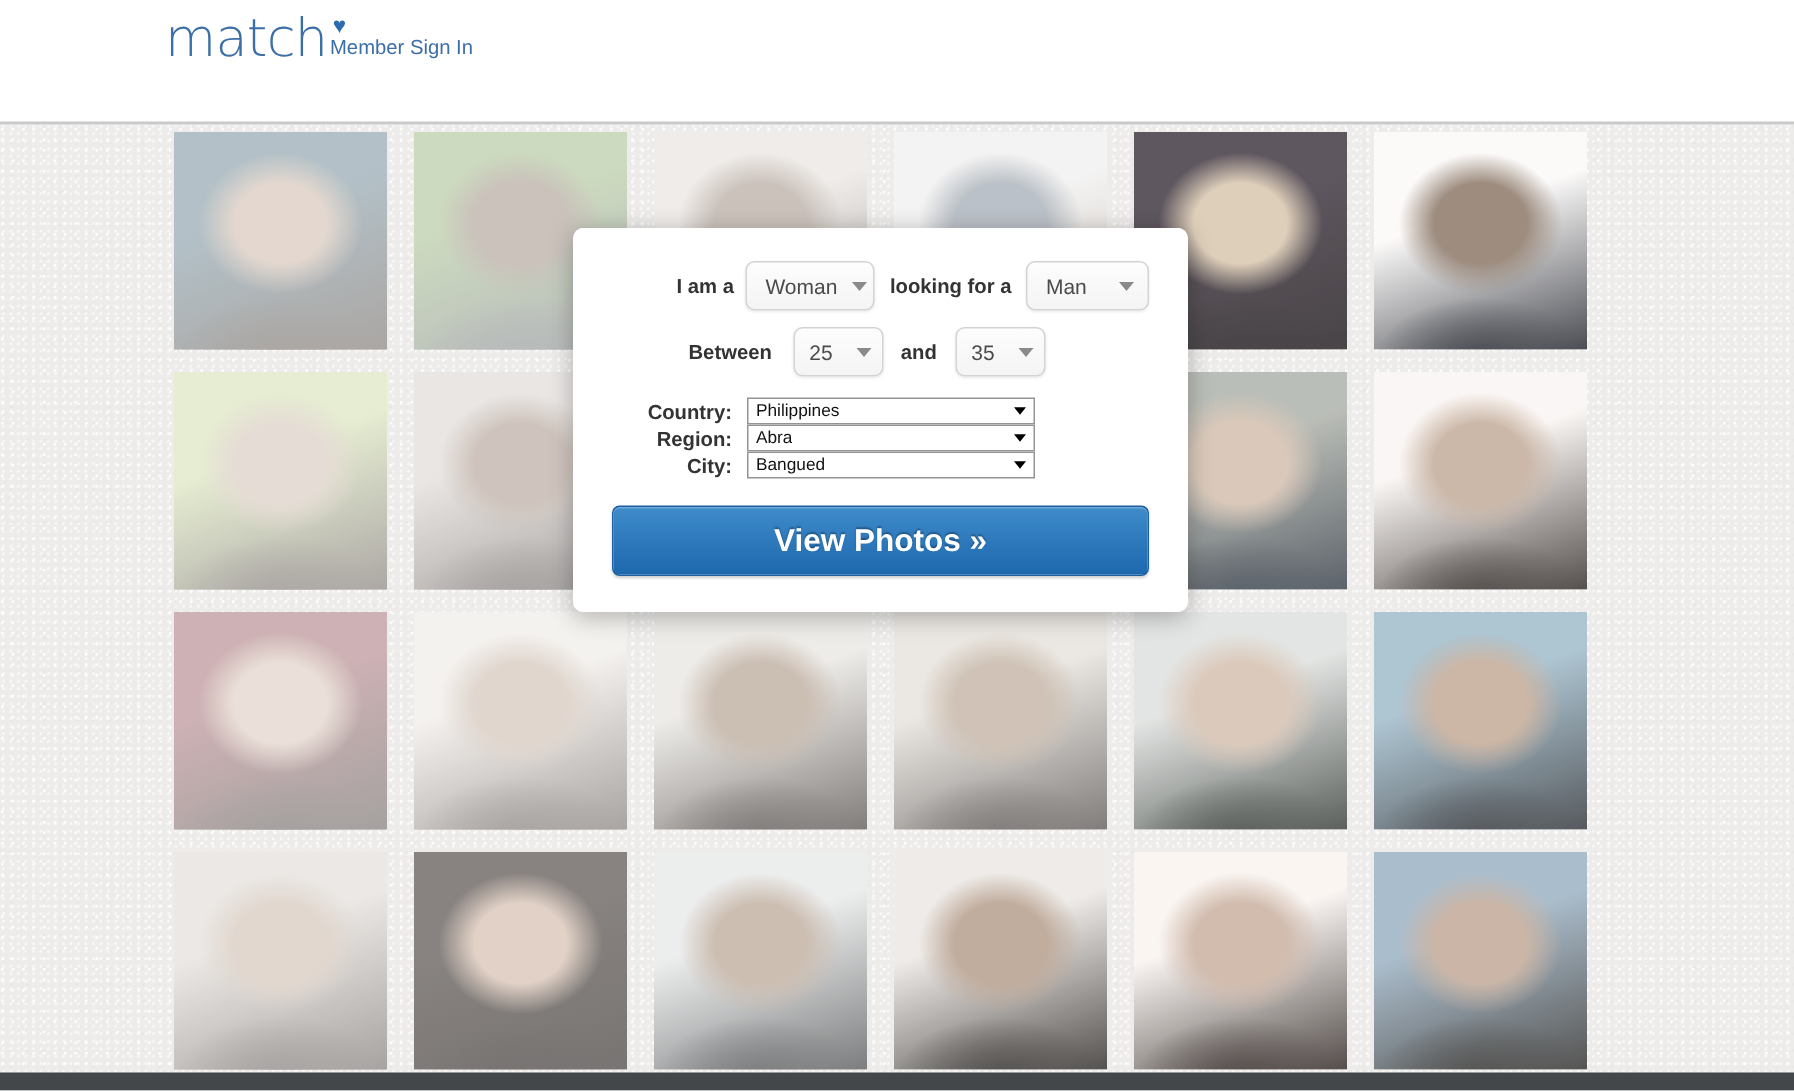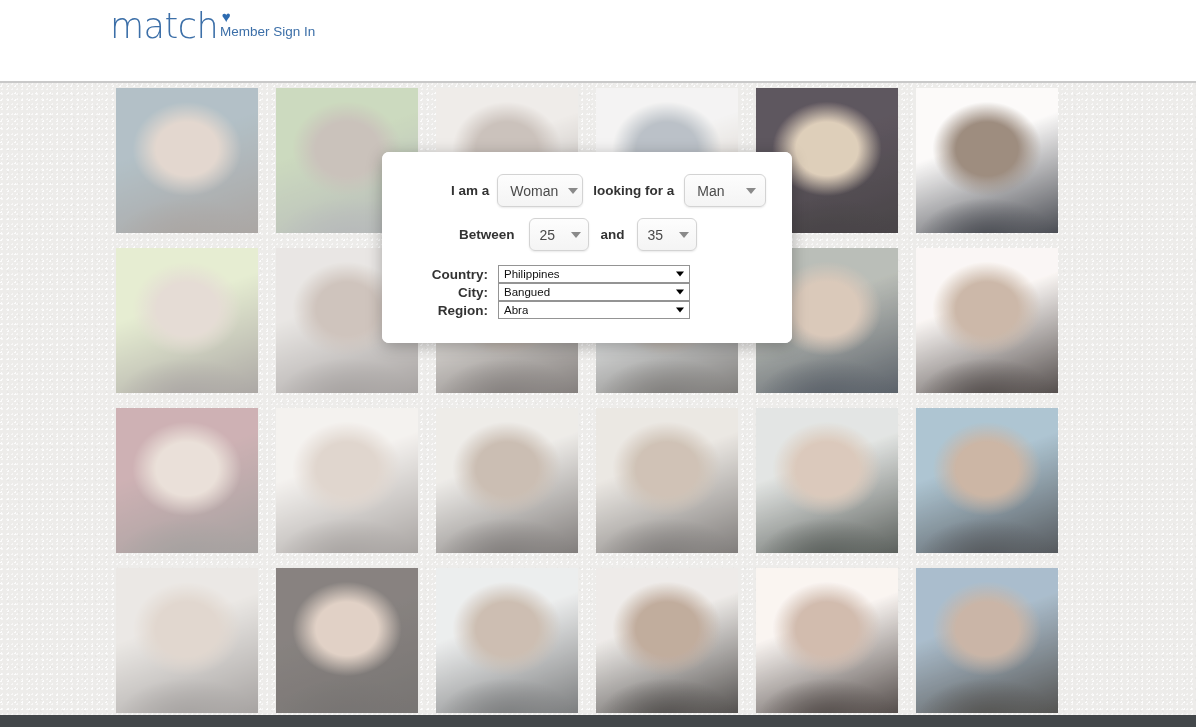--- a/index.html
+++ b/index.html
@@ -396,6 +396,14 @@
     </div>
 
     <div class="loc-row">
+      <span class="loc-label">Region:</span>
+      <div class="native-select">
+        <span class="val">Abra</span>
+        <span class="nscaret"></span>
+      </div>
+    </div>
+
+    <div class="loc-row">
       <span class="loc-label">City:</span>
       <div class="native-select">
         <span class="val">Bangued</span>
@@ -403,14 +411,6 @@
       </div>
     </div>
 
-    <div class="loc-row">
-      <span class="loc-label">Region:</span>
-      <div class="native-select">
-        <span class="val">Abra</span>
-        <span class="nscaret"></span>
-      </div>
-    </div>
-
   </div>
 </div>
 

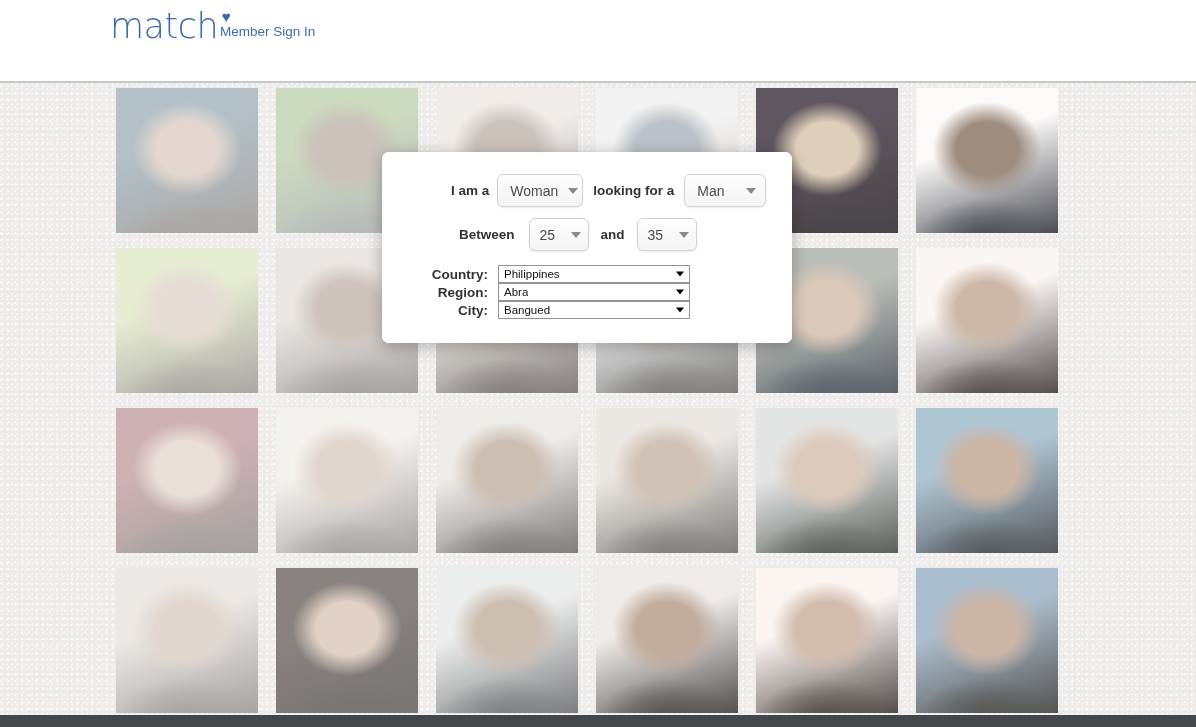--- a/index.html
+++ b/index.html
@@ -411,6 +411,7 @@
       </div>
     </div>
 
+    <button class="cta">View Photos »</button>
   </div>
 </div>
 

